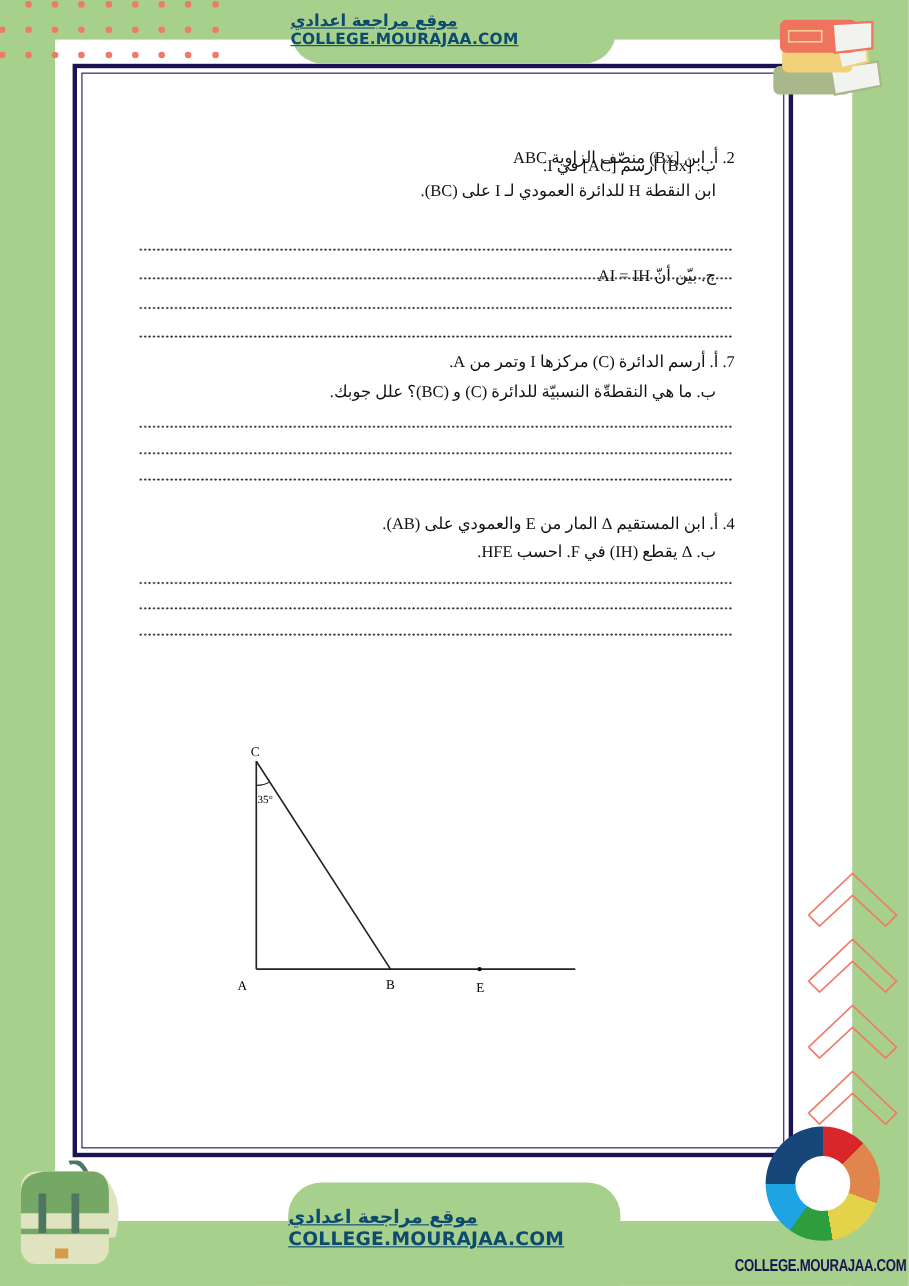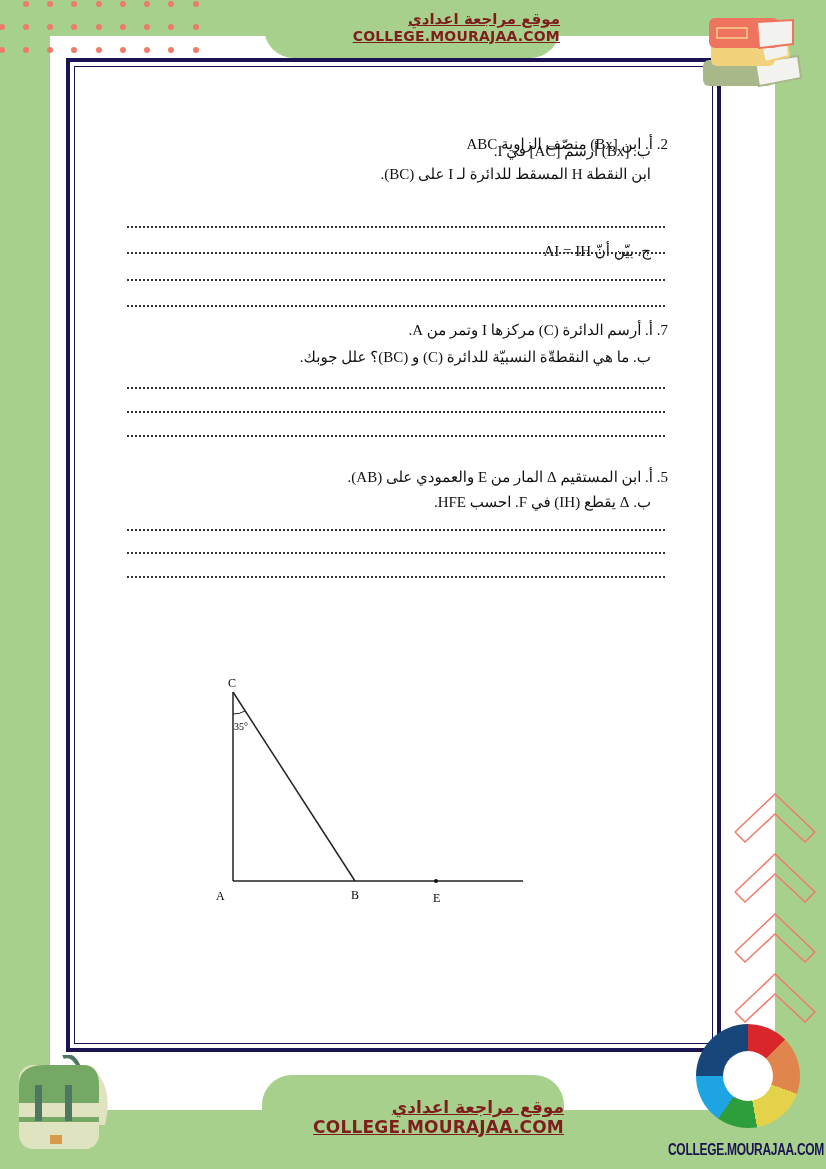--- a/index.html
+++ b/index.html
@@ -8,7 +8,7 @@
   .dot { width:6px; height:6px; border-radius:50%; background:#ee7b6a; position:absolute; }
   .frame-outer { position:absolute; left:66px; top:58px; width:655px; height:994px; border:4px solid #1a1452; box-sizing:border-box; }
   .frame-inner { position:absolute; left:74px; top:66px; width:639px; height:978px; border:1px solid #1a1452; box-sizing:border-box; }
-  .banner { position:absolute; background:#a8d08d; text-align:right; color:#7f1d1d; font-family:"DejaVu Sans", sans-serif; font-weight:bold; }
+  .banner { position:absolute; background:#a8d08d; text-align:left; color:#0c4a6e; font-family:"DejaVu Sans", sans-serif; font-weight:bold; }
   .banner .ar { text-decoration:underline; font-size:15px; display:block; }
   .banner .en { text-decoration:underline; font-size:14px; display:block; letter-spacing:0.2px; }
   .banner-top { left:264px; top:0; width:296px; height:58px; border-radius:0 0 30px 30px; }

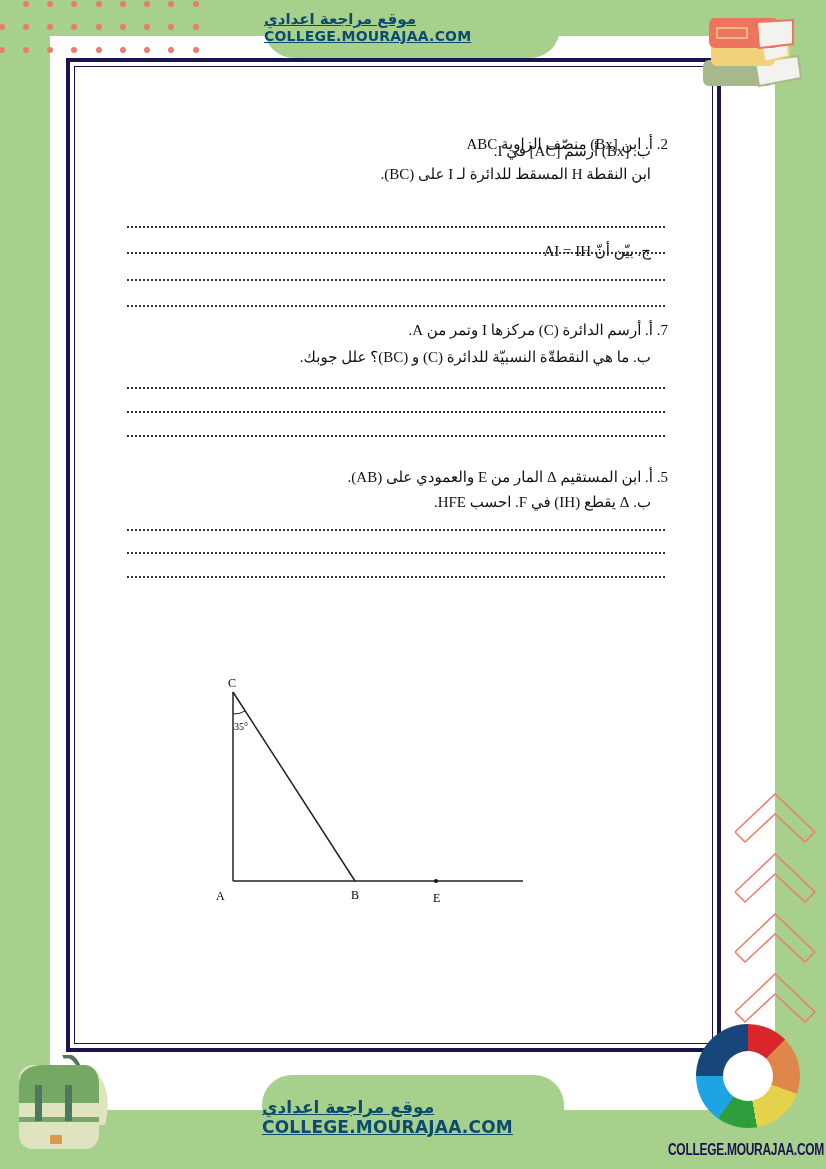--- a/index.html
+++ b/index.html
@@ -83,7 +83,7 @@
 
 <div class="q" style="right:158px;top:117px;margin-top:16px;">2.  أ. ابن [Bx) منصّف الزاوية ABC</div>
 <div class="q" style="right:175px;top:140px;">ب.  [Bx) أرسم [AC] في I.</div>
-<div class="q" style="right:175px;top:163px;">ابن النقطة H المسقط للدائرة لـ  I على (BC).</div>
+<div class="q" style="right:175px;top:163px;">ابن النقطة H للدائرة العمودي لـ  I على (BC).</div>
 <div class="q" style="right:175px;top:204px;margin-top:36px;">ج. بيّن أنّ AI = IH</div>
 
 <div class="dotline" style="top:226px"></div>

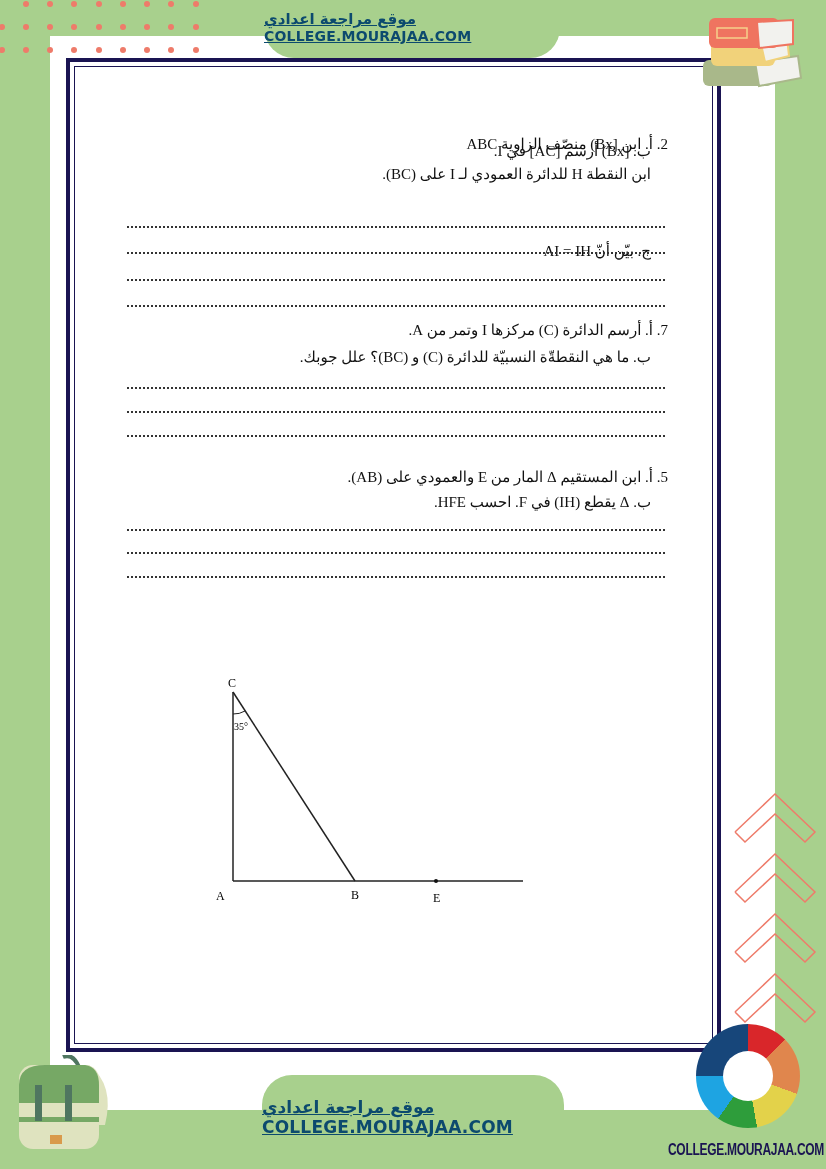--- a/index.html
+++ b/index.html
@@ -98,7 +98,7 @@
 <div class="dotline" style="top:411px"></div>
 <div class="dotline" style="top:435px"></div>
 
-<div class="q" style="right:158px;top:466px;">5.  أ. ابن المستقيم Δ المار من E والعمودي على (AB).</div>
+<div class="q" style="right:158px;top:466px;">4.  أ. ابن المستقيم Δ المار من E والعمودي على (AB).</div>
 <div class="q" style="right:175px;top:491px;">ب.  Δ يقطع (IH) في F. احسب HFE.</div>
 
 <div class="dotline" style="top:529px"></div>

